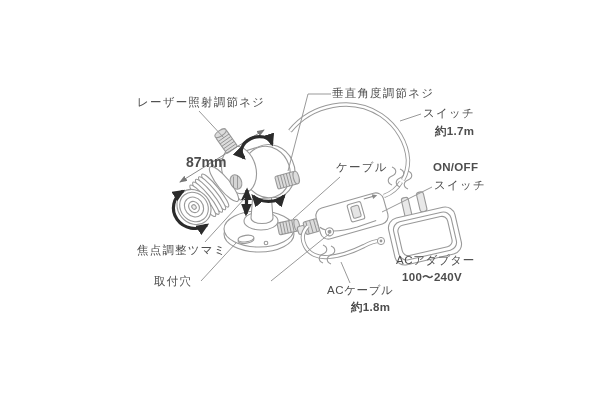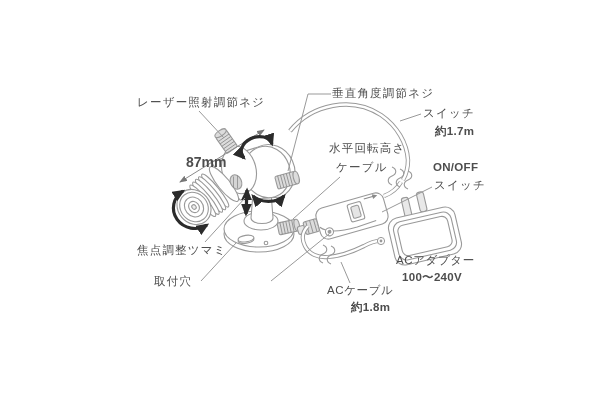--- a/index.html
+++ b/index.html
@@ -219,7 +219,6 @@
   <div class="lbl" id="lbl-vertical">垂直角度調節ネジ</div>
   <div class="lbl" id="lbl-cable">スイッチ</div>
   <div class="lbl latin" id="lbl-cable-len">約1.7m</div>
-  <div class="lbl" id="lbl-horiz1">水平回転高さ</div>
   <div class="lbl" id="lbl-horiz2">ケーブル</div>
   <div class="lbl latin" id="lbl-onoff">ON/OFF</div>
   <div class="lbl" id="lbl-switch">スイッチ</div>

